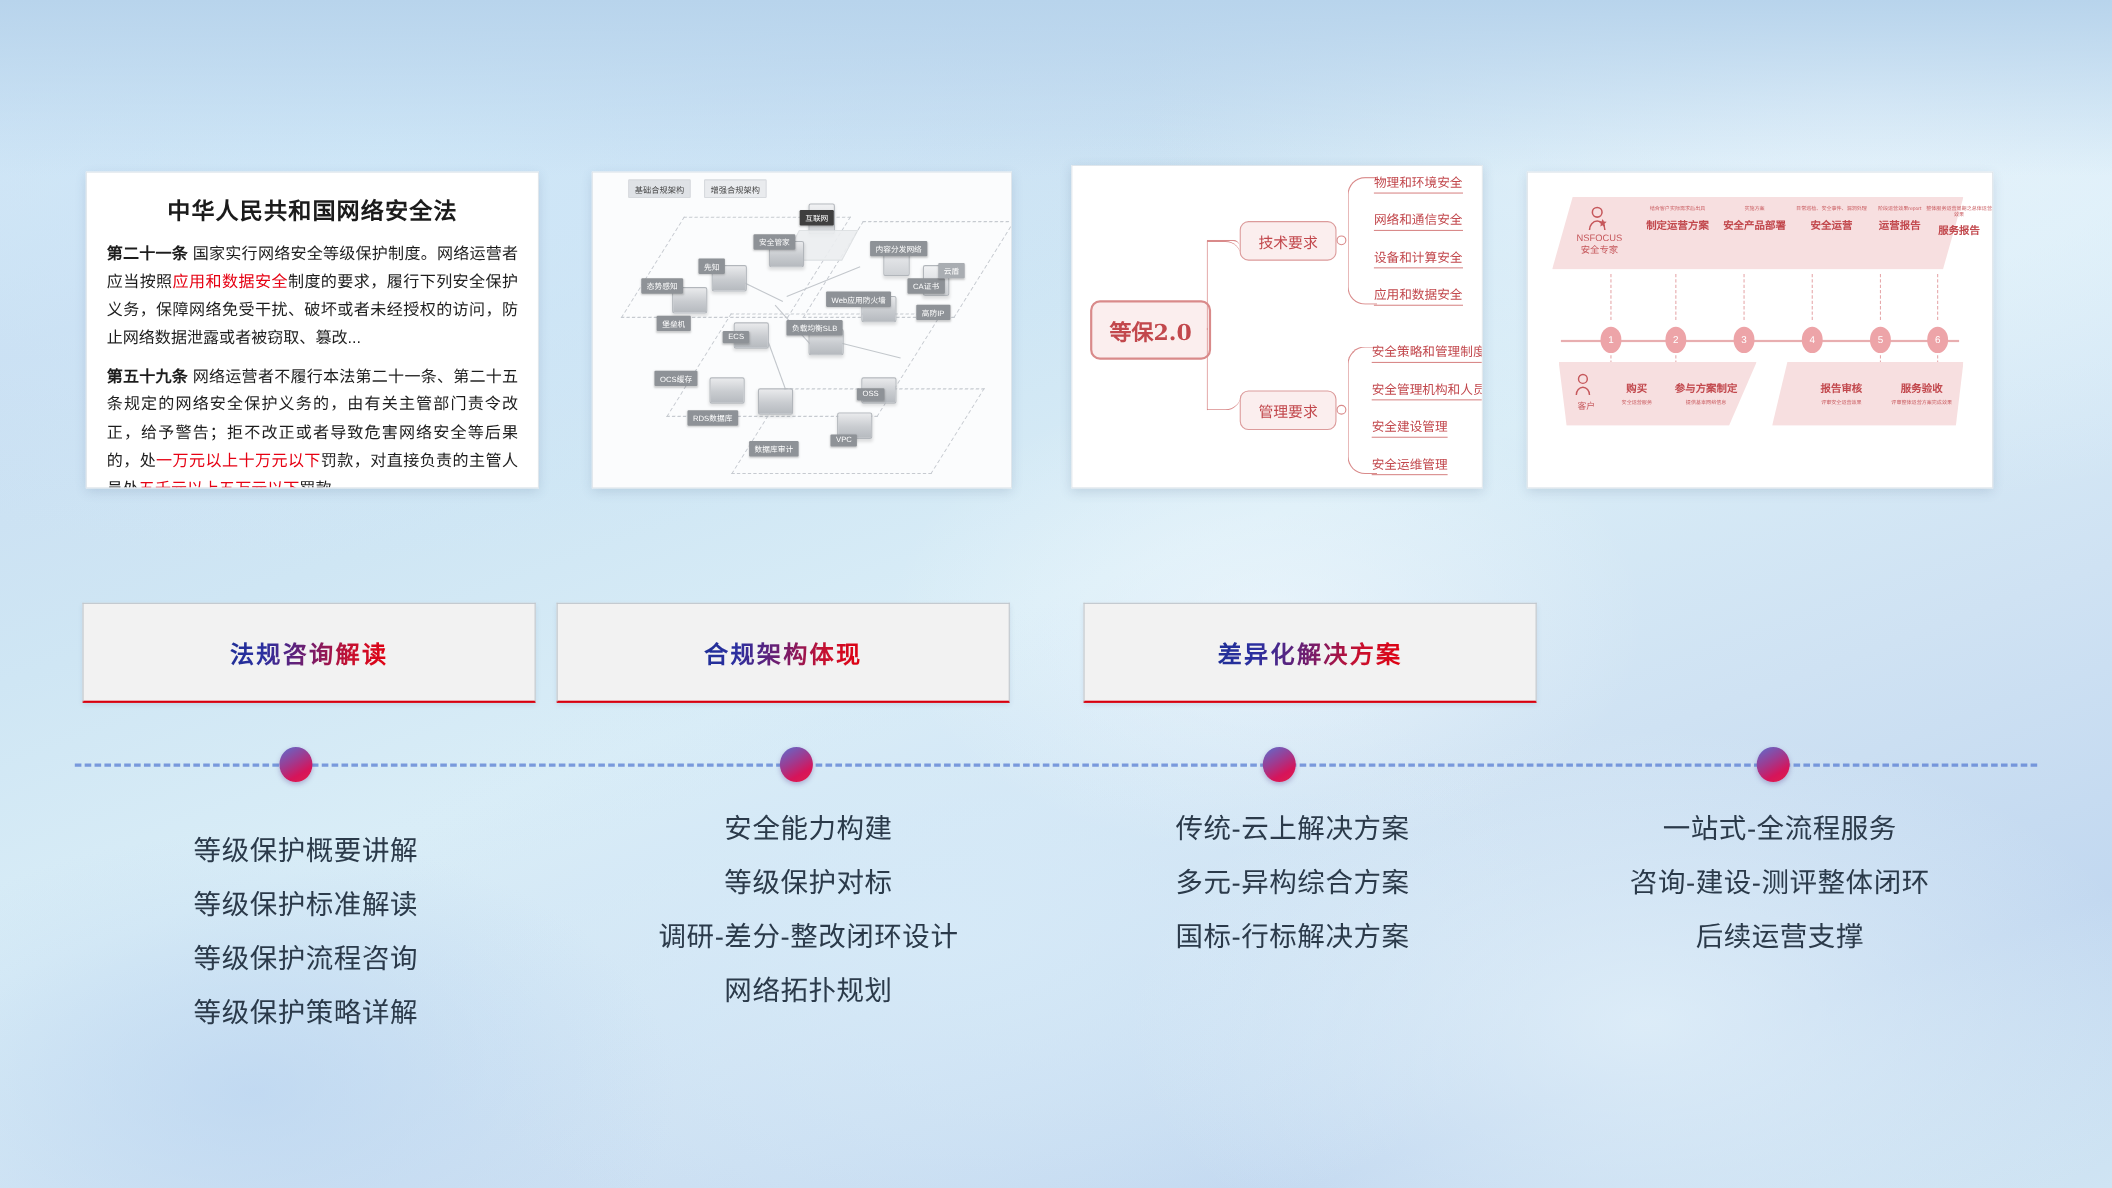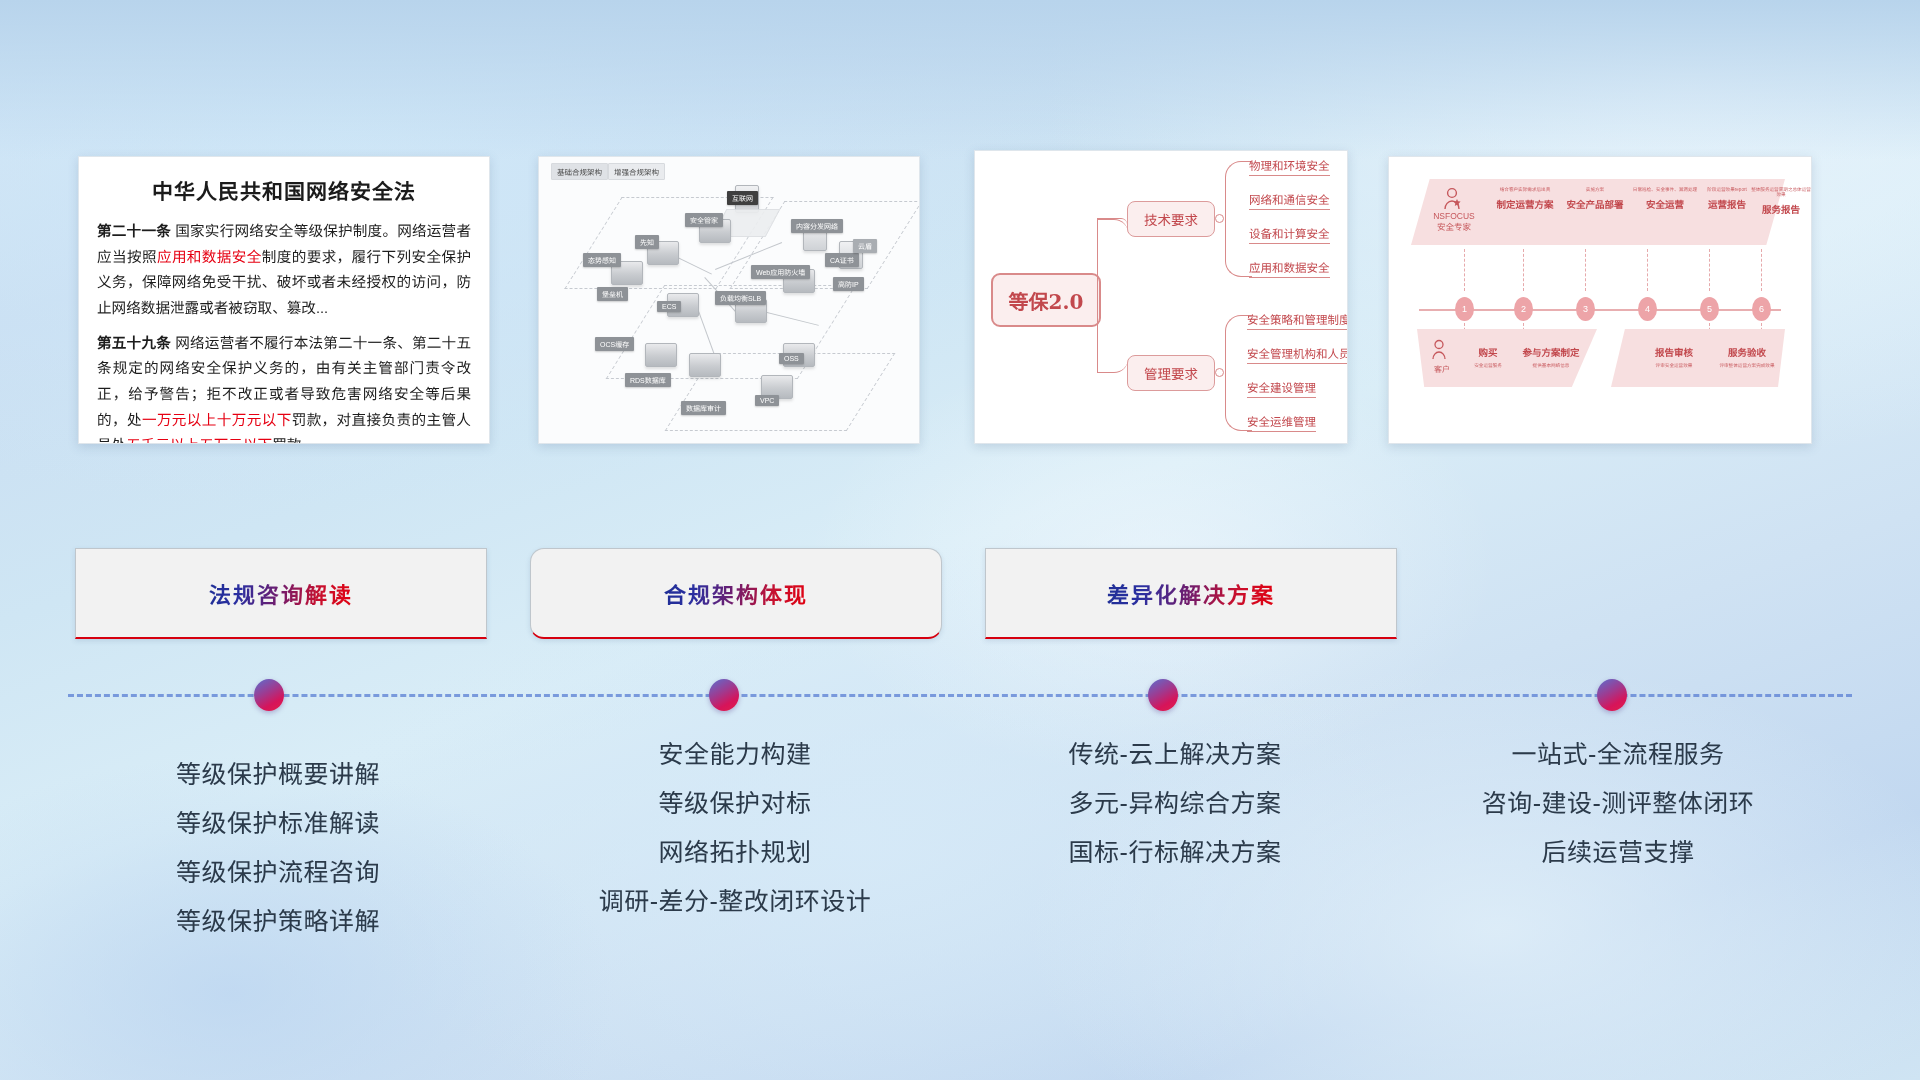--- a/index.html
+++ b/index.html
@@ -65,7 +65,7 @@
 
   
   .arch{position:relative;width:100%;height:100%;background:#fbfcfd;}
-  .arch-tabs{position:absolute;left:12px;top:6px;display:flex;gap:0;}
+  .arch-tabs{position:absolute;left:0;top:6px;display:flex;gap:12px;padding-left:32px;}
   .arch-tab{
     font-size:7.5px;color:#4a4a4a;background:#e9ebee;border:1px solid #d7dade;
     padding:2px 5px;border-radius:1px;white-space:nowrap;

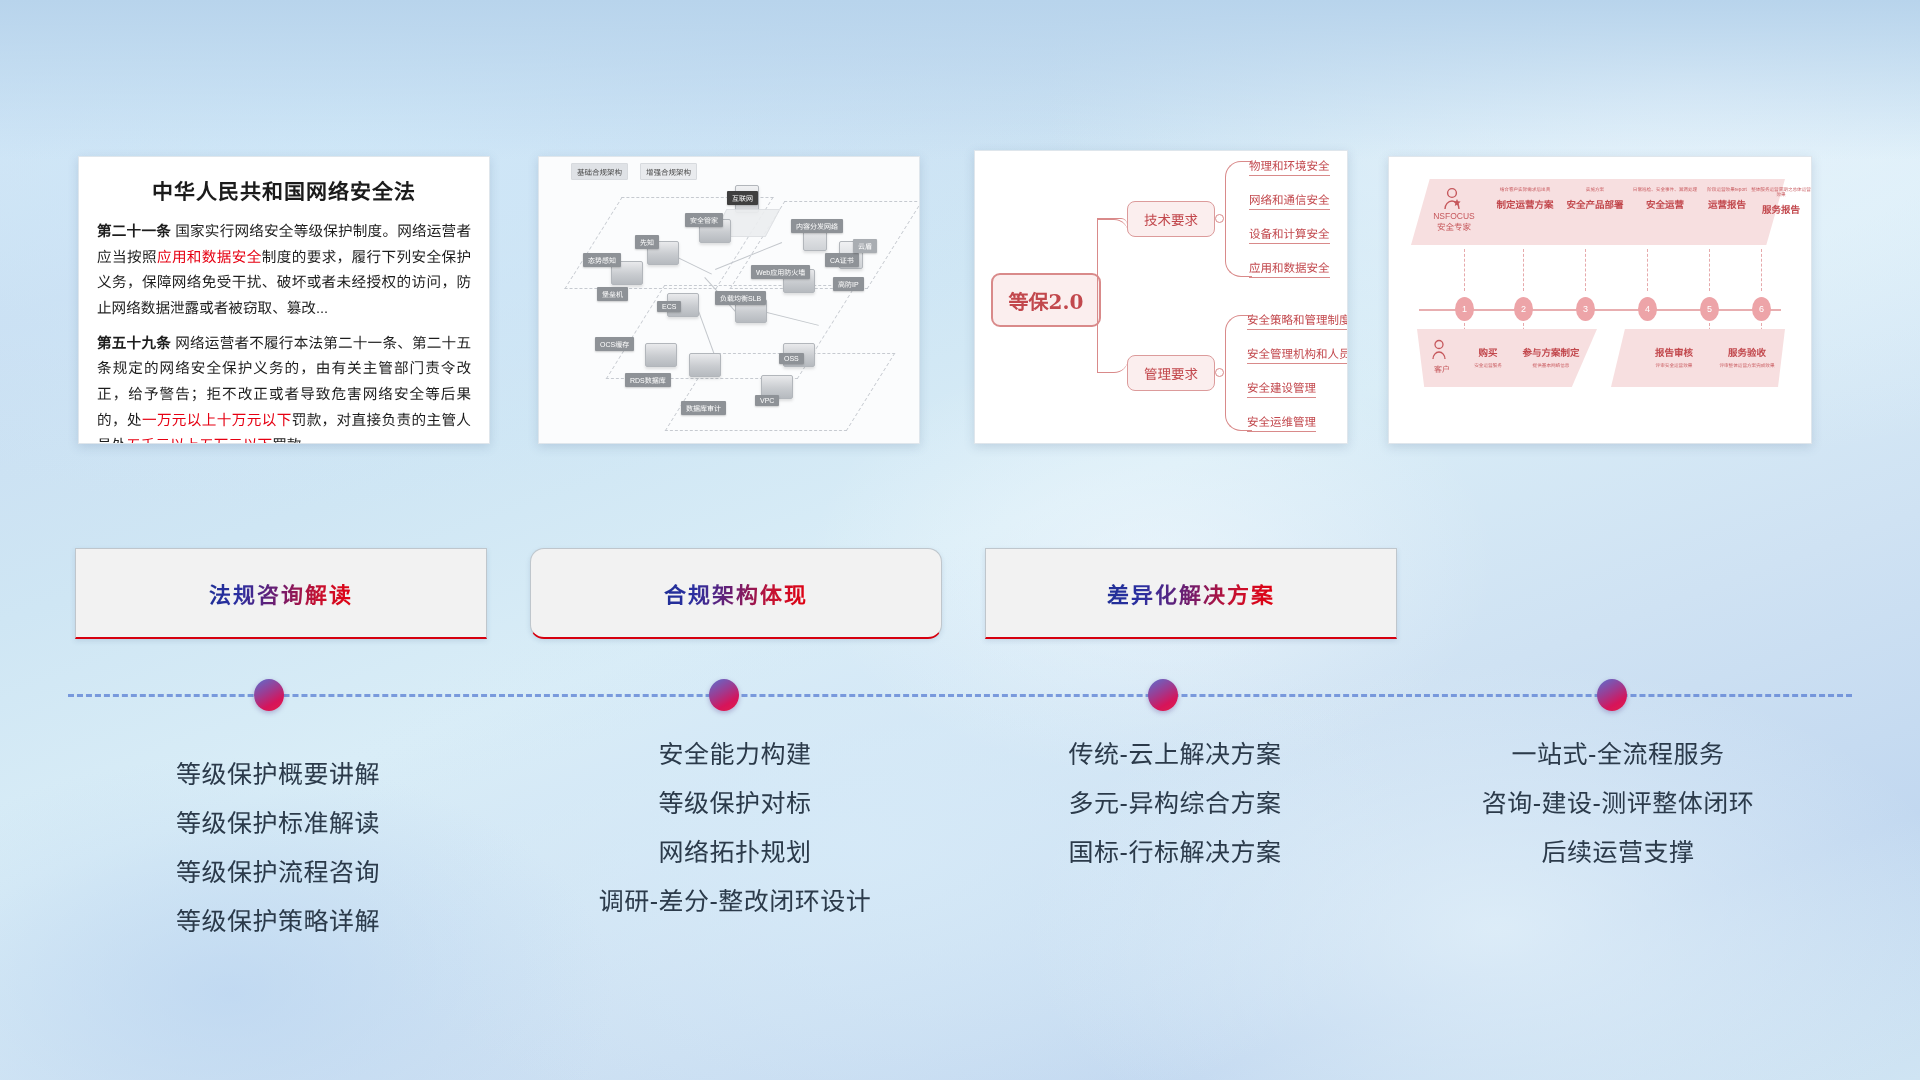--- a/index.html
+++ b/index.html
@@ -172,7 +172,7 @@
     -webkit-text-fill-color:transparent;color:#c8102e;
   }
   .tb-1{left:75px;width:410px;}
-  .tb-2{left:530px;width:410px;border-radius:14px;}
+  .tb-2{left:506px;width:410px;}
   .tb-3{left:985px;width:410px;}
   .tb-4{left:1412px;width:410px;}
 

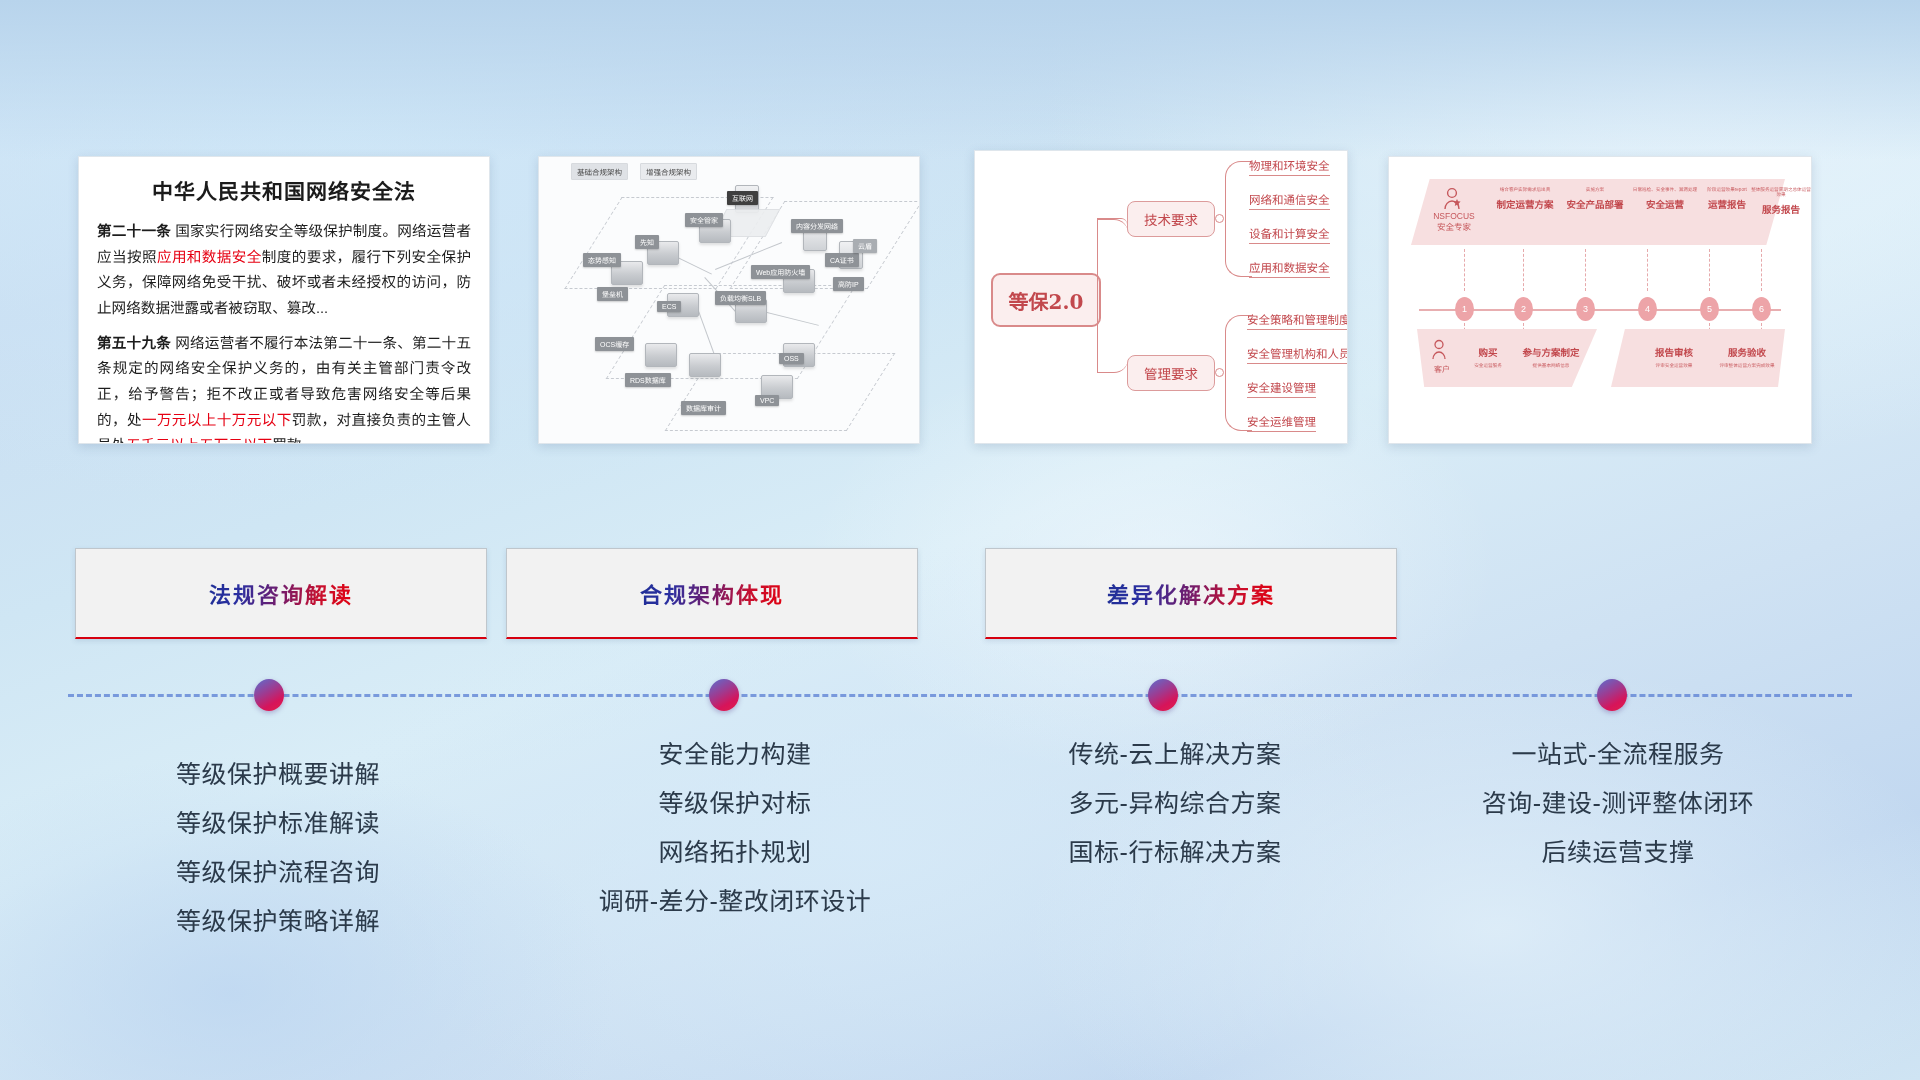--- a/index.html
+++ b/index.html
@@ -424,8 +424,8 @@
   <ul>
     <li>安全能力构建</li>
     <li>等级保护对标</li>
+    <li>调研-差分-整改闭环设计</li>
     <li>网络拓扑规划</li>
-    <li>调研-差分-整改闭环设计</li>
   </ul>
 </div>
 <div class="list l3">

